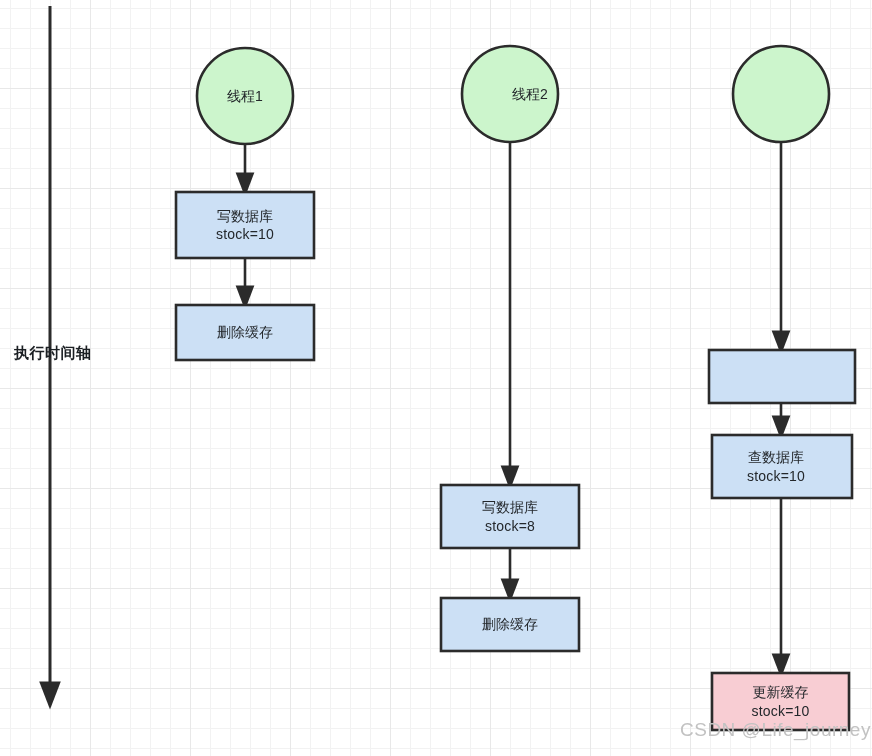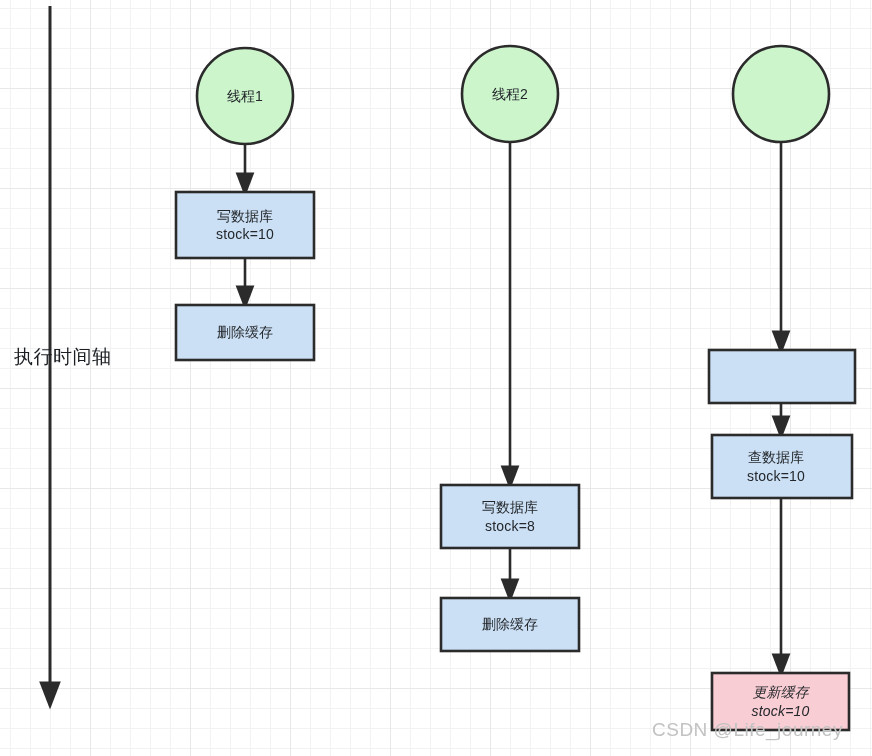--- a/index.html
+++ b/index.html
@@ -112,7 +112,7 @@
     <span class="ln1">删除缓存</span>
   </div>
 
-  <div class="node-label" style="left:462px; top:70px; width:96px; height:48px;">线程2</div>
+  <div class="node-label" style="left:482px; top:70px; width:96px; height:48px;">线程2</div>
 
   <div class="node-label" style="left:441px; top:485px; width:138px; height:63px;">
     <span class="ln1">写数据库</span>

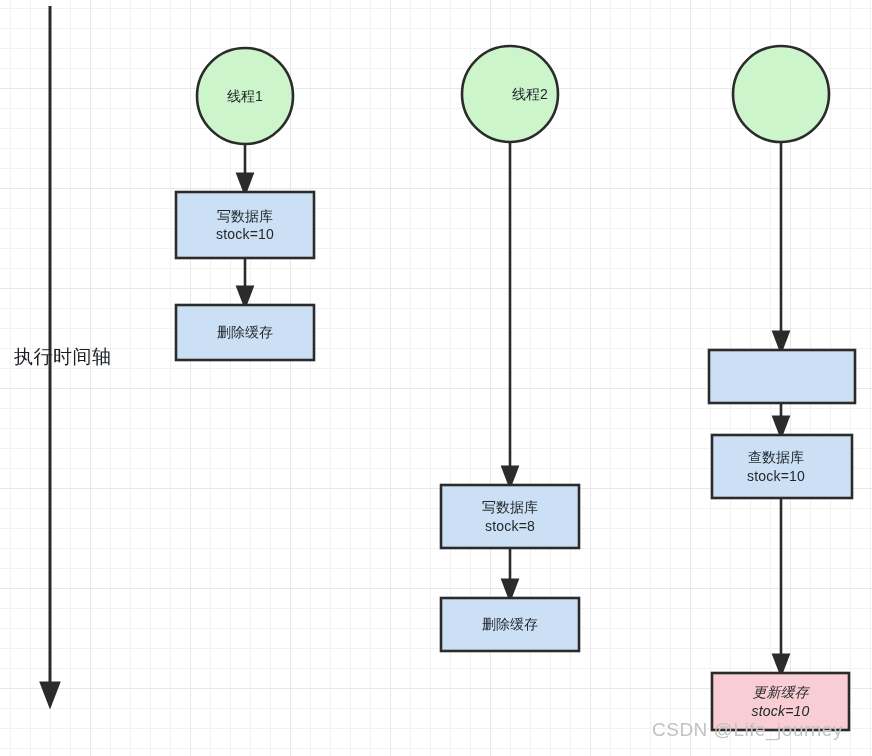--- a/index.html
+++ b/index.html
@@ -49,8 +49,8 @@
   }
   .axis-label {
     position: absolute;
-    font-size: 19px;
-    font-weight: normal;
+    font-size: 15px;
+    font-weight: bold;
     color: #1b1f23;
     letter-spacing: 0.5px;
     white-space: nowrap;

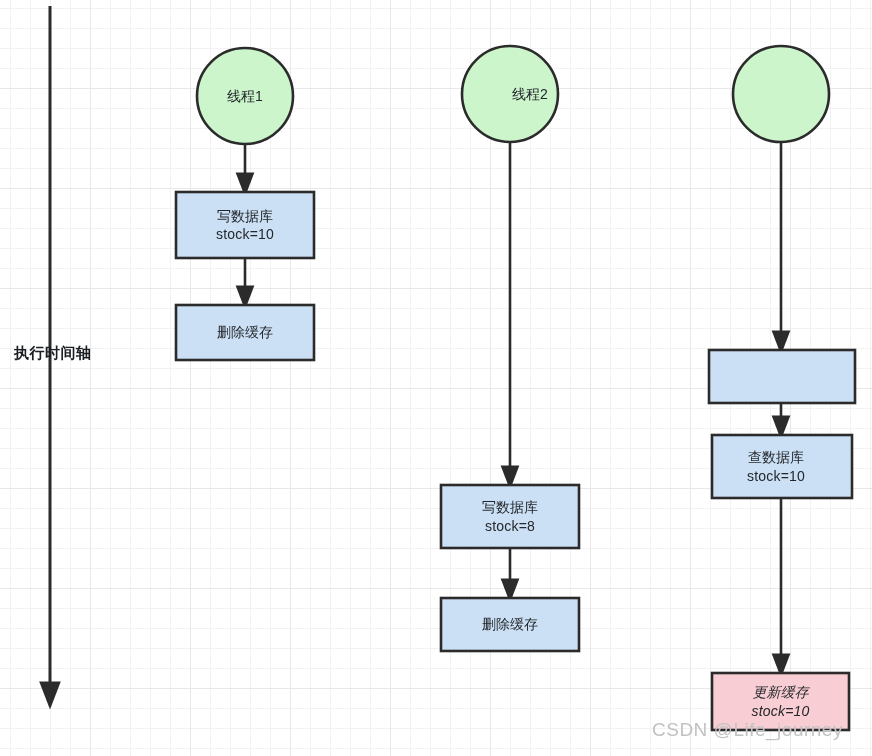--- a/index.html
+++ b/index.html
@@ -130,7 +130,7 @@
     <span class="ln2">stock=10</span>
   </div>
 
-  <div class="node-label" style="left:712px; top:673px; width:137px; height:57px;font-style:italic;">
+  <div class="node-label" style="left:712px; top:673px; width:137px; height:57px;">
     <span class="ln1">更新缓存</span>
     <span class="ln2">stock=10</span>
   </div>

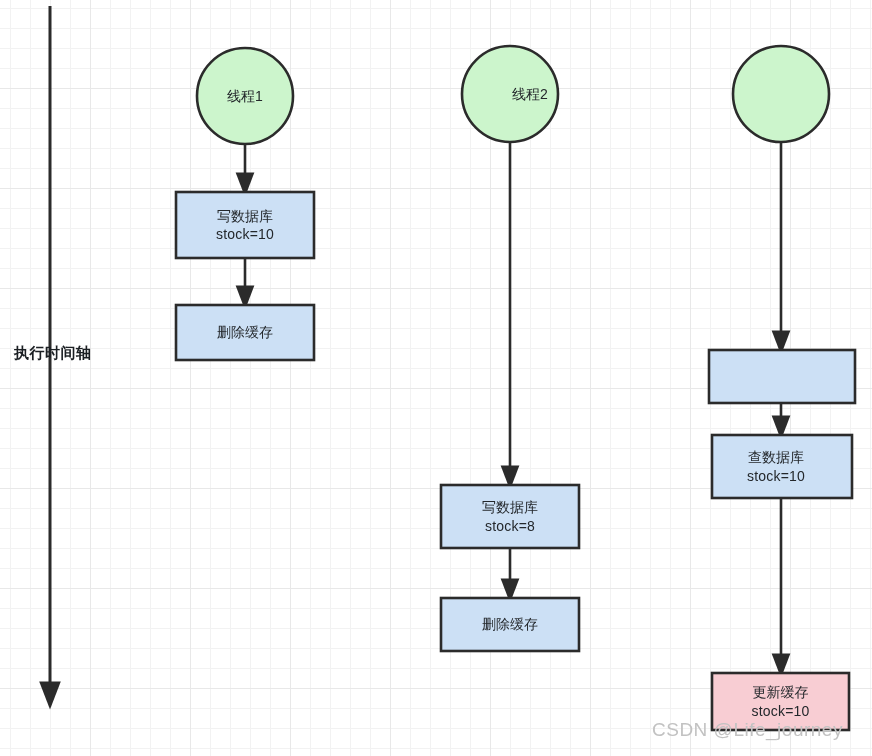--- a/index.html
+++ b/index.html
@@ -135,7 +135,7 @@
     <span class="ln2">stock=10</span>
   </div>
 
-  <div class="watermark" style="left:652px; top:719px;">CSDN @Life_journey</div>
+  <div class="watermark" style="left:680px; top:719px;">CSDN @Life_journey</div>
 
 </div>
 

